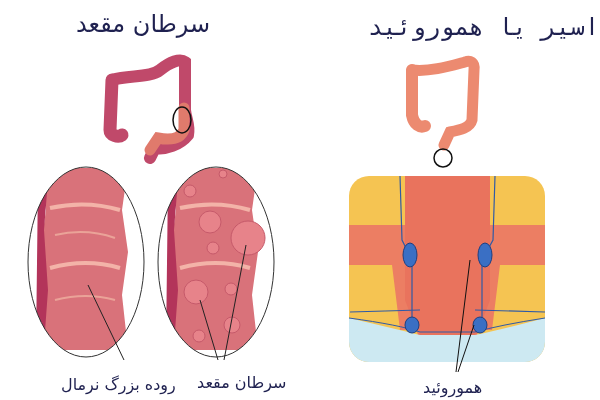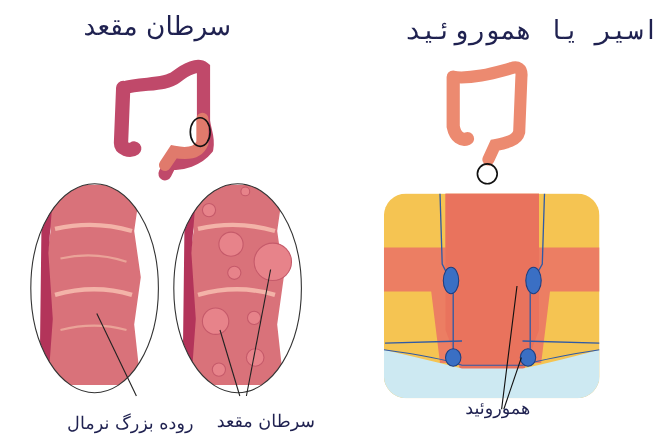--- a/index.html
+++ b/index.html
@@ -103,6 +103,6 @@
 
 <div class="label" style="left:61px;top:375px;">روده بزرگ نرمال</div>
 <div class="label" style="left:197px;top:373px;">سرطان مقعد</div>
-<div class="label" style="left:423px;top:361px;text-align:center;">هموروئید</div>
+<div class="label" style="left:423px;top:378px;text-align:center;">هموروئید</div>
 
 </body></html>

